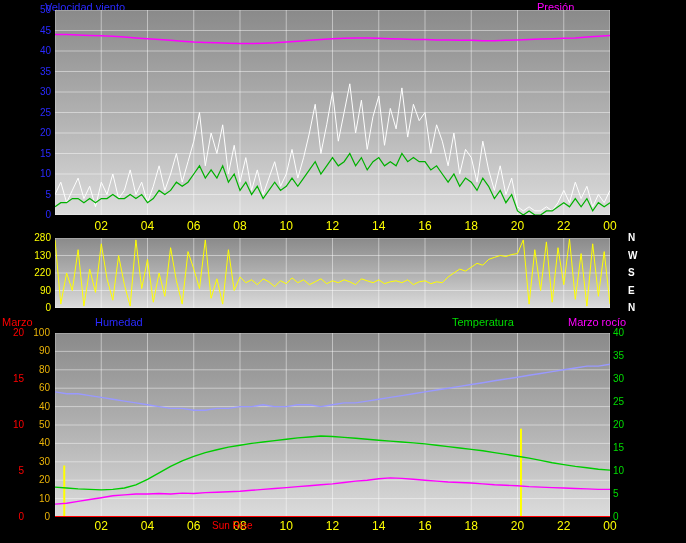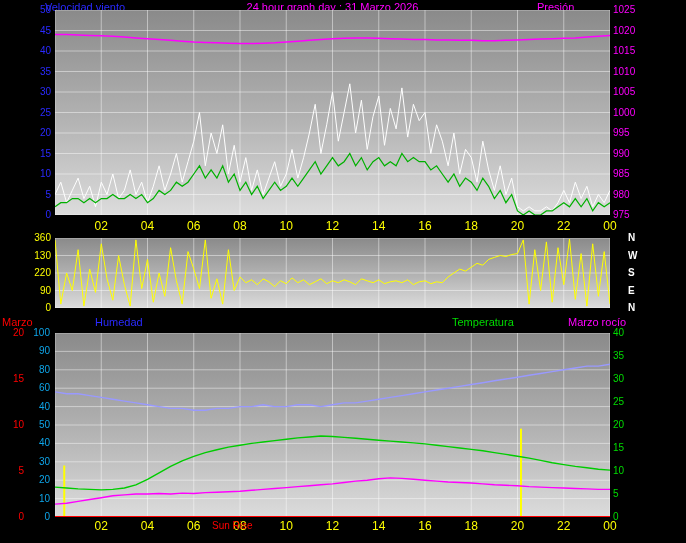--- a/index.html
+++ b/index.html
@@ -50,7 +50,6 @@
 <div id="screen">
 
   <span class="hdr" id="lbl-wind">Velocidad viento</span>
-  <span class="hdr" id="lbl-title">24 hour graph day : 31 Marzo 2026</span>
   <span class="hdr" id="lbl-pressure">Presión</span>
 
   <div class="plot" id="plot-wind">

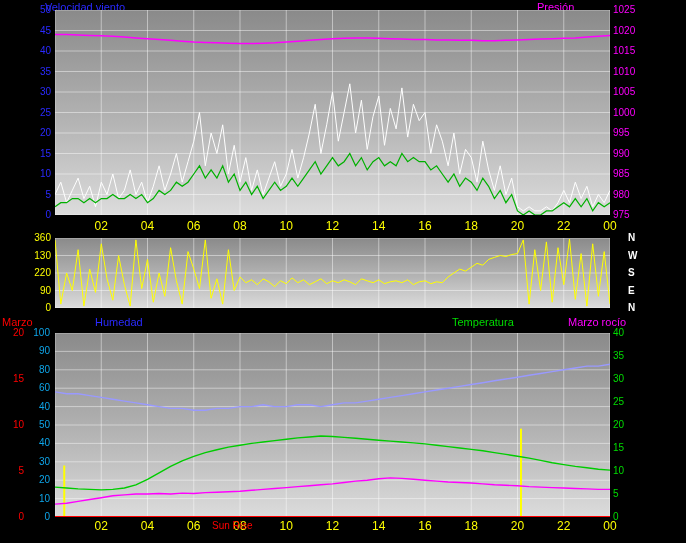--- a/index.html
+++ b/index.html
@@ -96,19 +96,6 @@
       <span class="tick" style="top: 178.5px;">5</span>
       <span class="tick" style="top: 199px;">0</span>
     </div>
-  <div class="yticks align-l" id="ticks-pressure">
-      <span class="tick" style="top: -6px;">1025</span>
-      <span class="tick" style="top: 14.5px;">1020</span>
-      <span class="tick" style="top: 35px;">1015</span>
-      <span class="tick" style="top: 55.5px;">1010</span>
-      <span class="tick" style="top: 76px;">1005</span>
-      <span class="tick" style="top: 96.5px;">1000</span>
-      <span class="tick" style="top: 117px;">995</span>
-      <span class="tick" style="top: 137.5px;">990</span>
-      <span class="tick" style="top: 158px;">985</span>
-      <span class="tick" style="top: 178.5px;">980</span>
-      <span class="tick" style="top: 199px;">975</span>
-    </div>
   <div class="xticks" id="xticks-top">
       <span class="xtick" style="left: 46.25px;">02</span>
       <span class="xtick" style="left: 92.5px;">04</span>

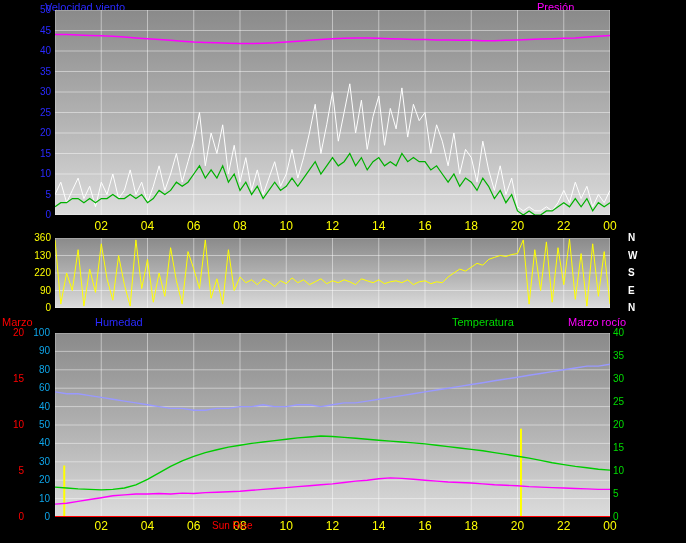--- a/index.html
+++ b/index.html
@@ -135,7 +135,7 @@
       </svg>
   </div>
   <div class="yticks align-r" id="ticks-dir">
-      <span class="tick" style="top: -6px;">360</span>
+      <span class="tick" style="top: -6px;">280</span>
       <span class="tick" style="top: 11.5px;">130</span>
       <span class="tick" style="top: 29px;">220</span>
       <span class="tick" style="top: 46.5px;">90</span>

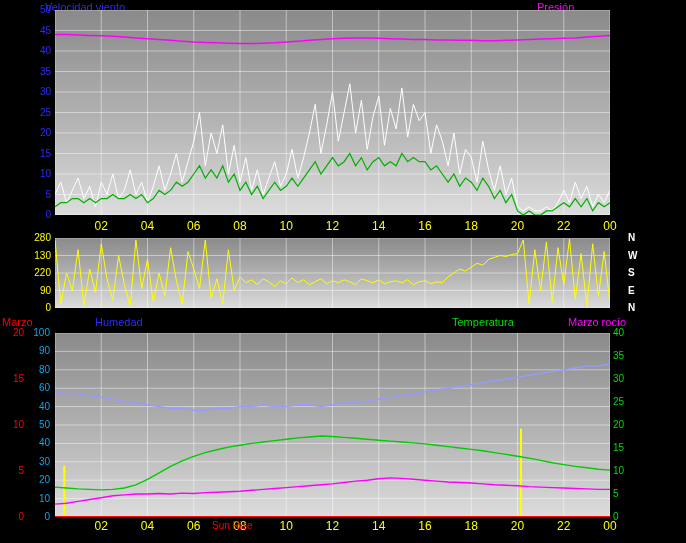--- a/index.html
+++ b/index.html
@@ -34,7 +34,7 @@
   #ticks-dir{left:0;top:238px;width:51px;height:70px;color:#ffff00;}
   #ticks-compass{left:628px;top:238px;width:20px;height:70px;color:#ffffff;font-weight:bold;}
   #ticks-rain{left:0;top:333px;width:24px;height:184px;color:#ff0000;}
-  #ticks-humidity{left:0;top:333px;width:50px;height:184px;color:#0ea5e9;}
+  #ticks-humidity{left:0;top:333px;width:50px;height:184px;color:#eab308;}
   #ticks-temperature{left:613px;top:333px;width:40px;height:184px;color:#00dd00;}
 
   .xticks{position:absolute;height:14px;}

